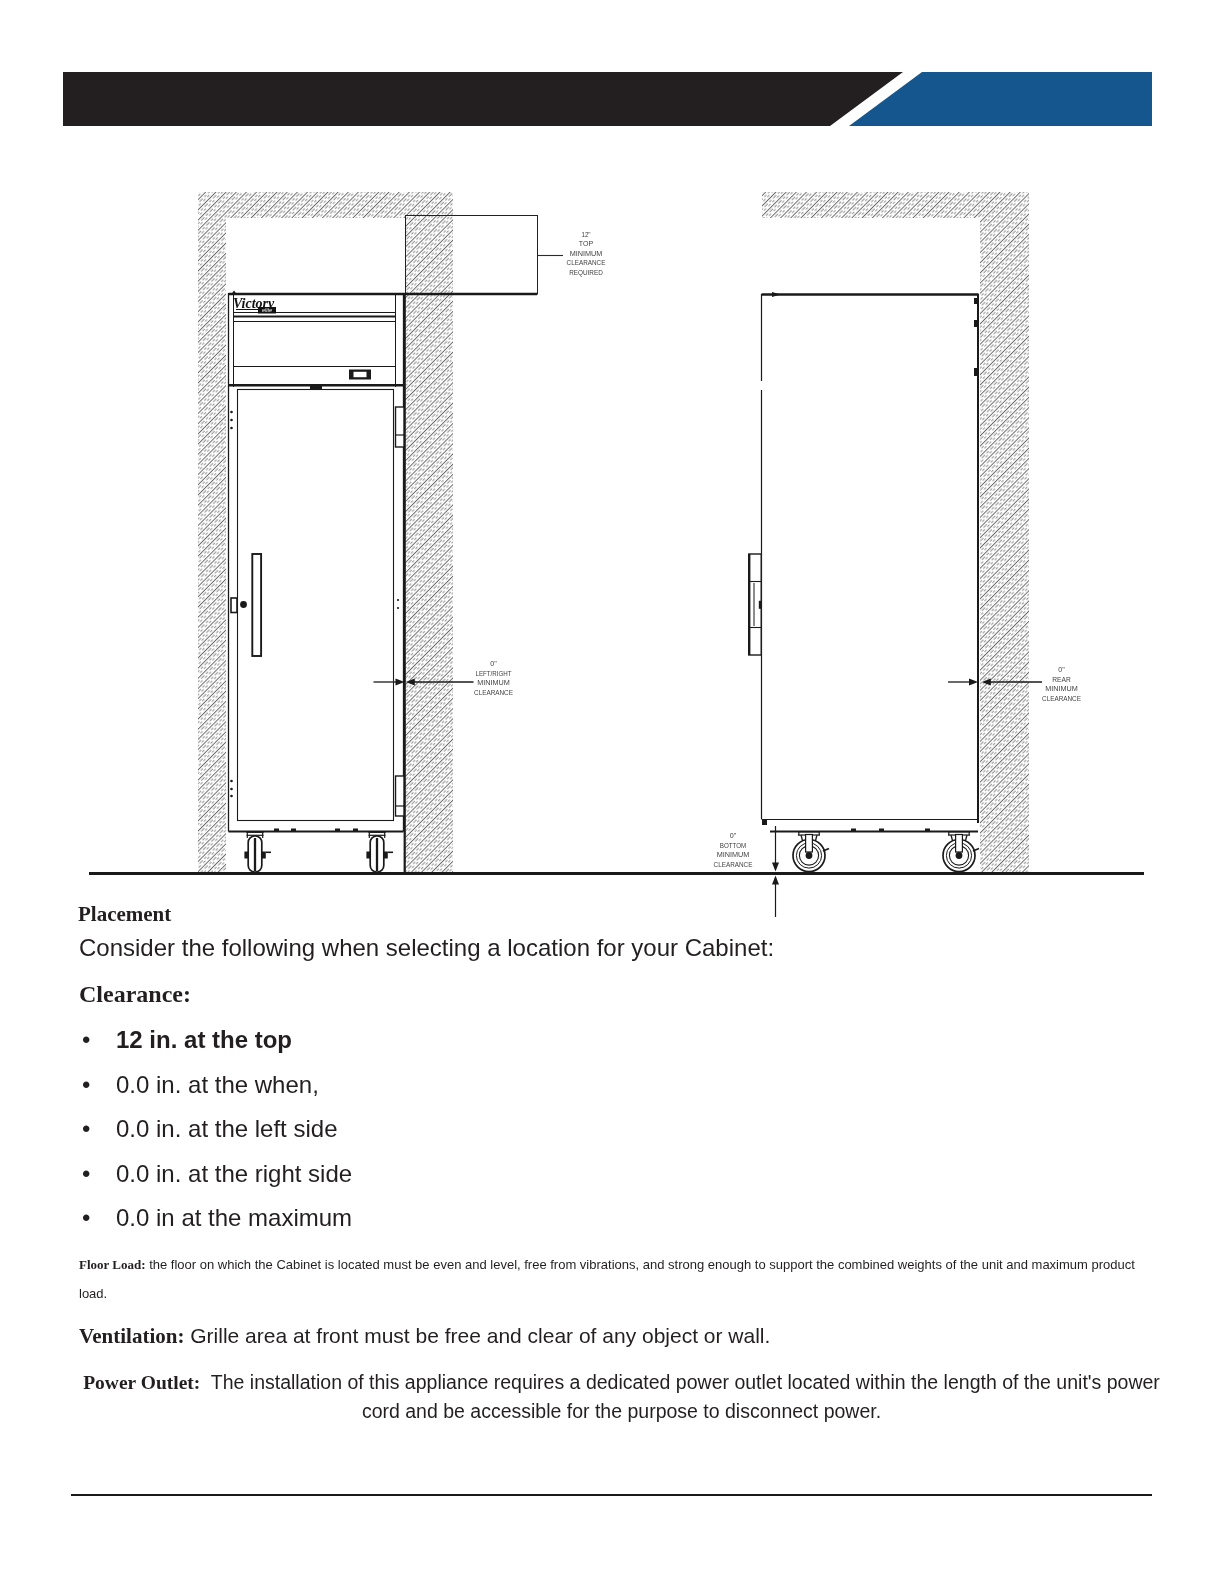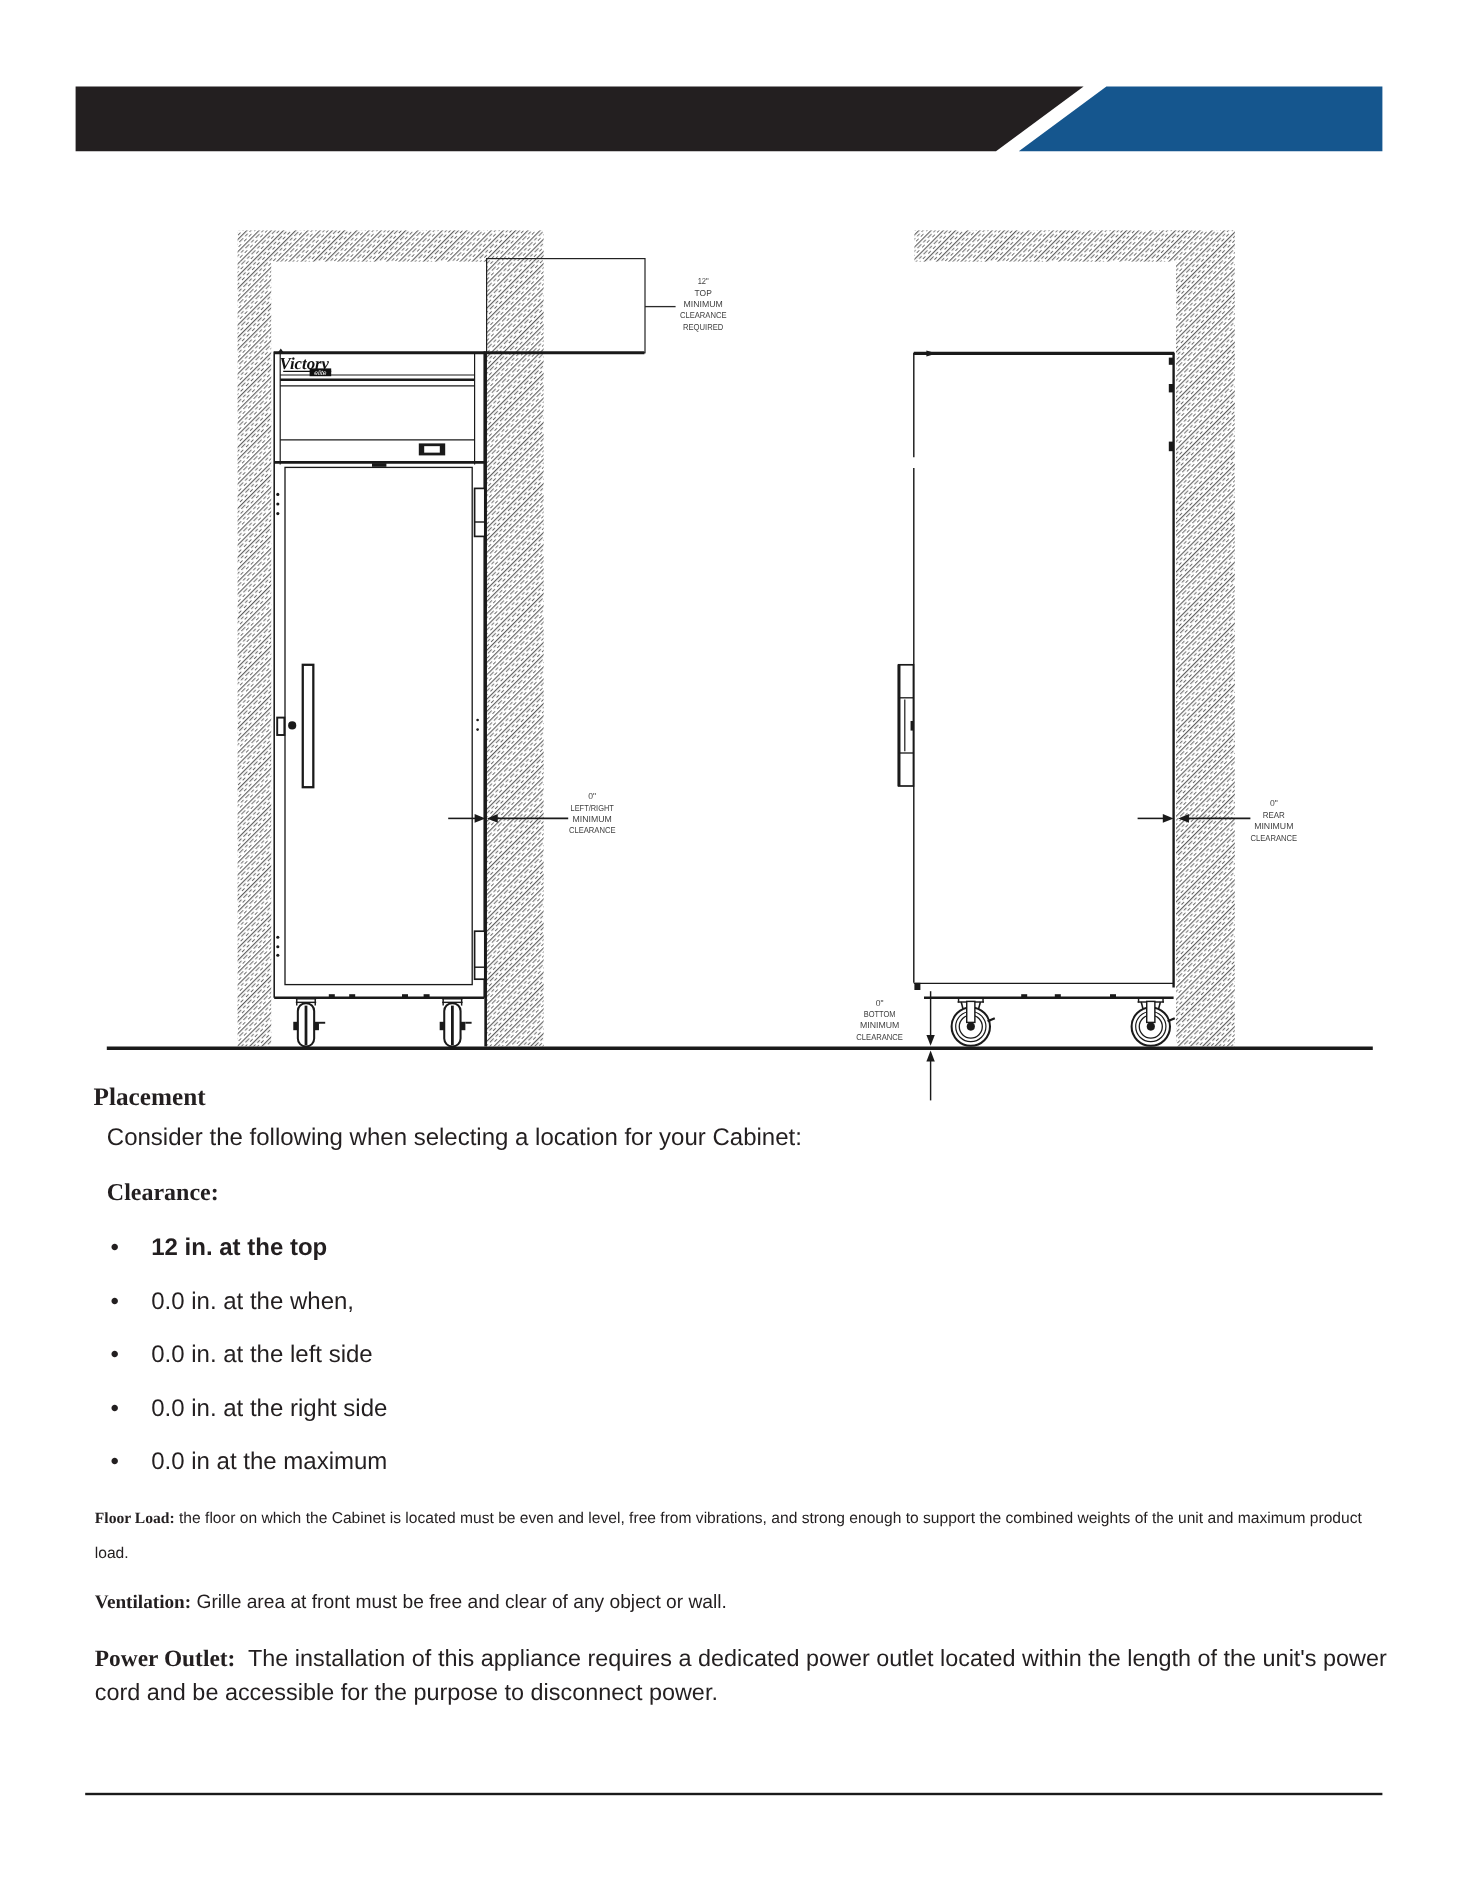--- a/index.html
+++ b/index.html
@@ -6,7 +6,7 @@
   body{width:1224px;height:1584px;background:#fff;position:relative;overflow:hidden;
        font-family:"Liberation Sans",sans-serif;color:#231f20;}
   .abs{position:absolute;}
-  .t{font-size:20px;line-height:22px;white-space:pre;margin-left:10px;}
+  .t{font-size:24px;line-height:22px;white-space:pre;}
   .b{font-weight:bold;font-family:Liberation Serif, serif;}
 </style>
 </head>

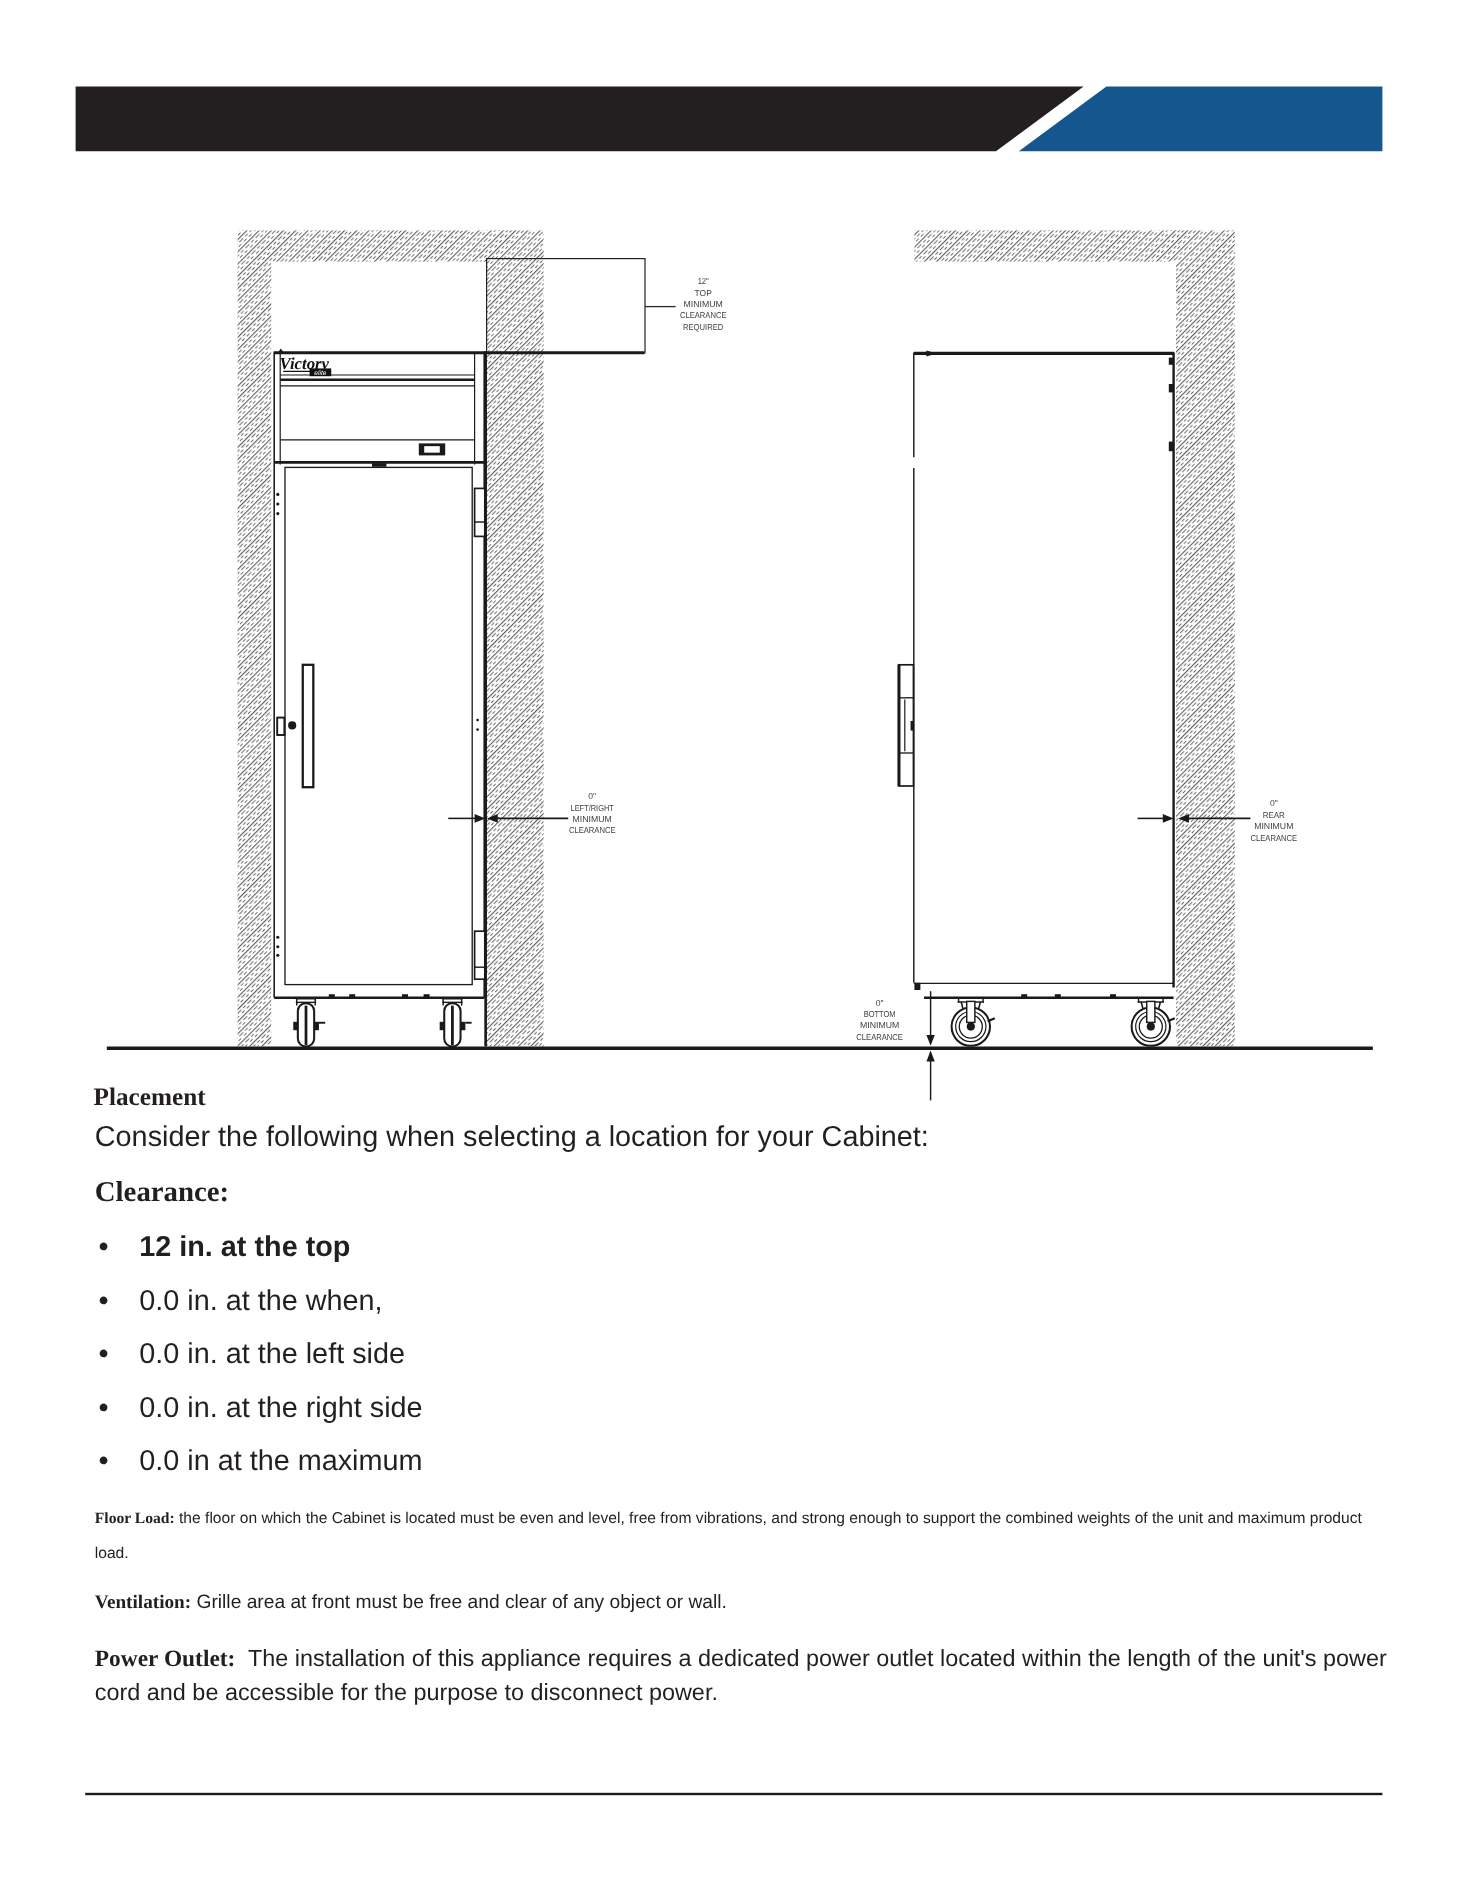--- a/index.html
+++ b/index.html
@@ -204,7 +204,7 @@
 
 <div class="abs" style="left:79px;top:1250px;width:1075px;font-size:13px;line-height:29.3px;"><span class="b">Floor Load:</span> the floor on which the Cabinet is located must be even and level, free from vibrations, and strong enough to support the combined weights of the unit and maximum product load.</div>
 
-<div class="abs" style="left:79px;top:1320.5px;width:1075px;font-size:16px;line-height:29.3px;"><span class="b">Ventilation:</span> Grille area at front must be free and clear of any object or wall.</div>
+<div class="abs" style="left:79px;top:1320.5px;width:1075px;font-size:21px;line-height:29.3px;"><span class="b">Ventilation:</span> Grille area at front must be free and clear of any object or wall.</div>
 
 <div class="abs" style="left:79px;top:1368px;width:1085px;font-size:19.5px;line-height:29.3px;"><span class="b">Power Outlet:</span>&nbsp; The installation of this appliance requires a dedicated power outlet located within the length of the unit's power cord and be accessible for the purpose to disconnect power.</div>
 

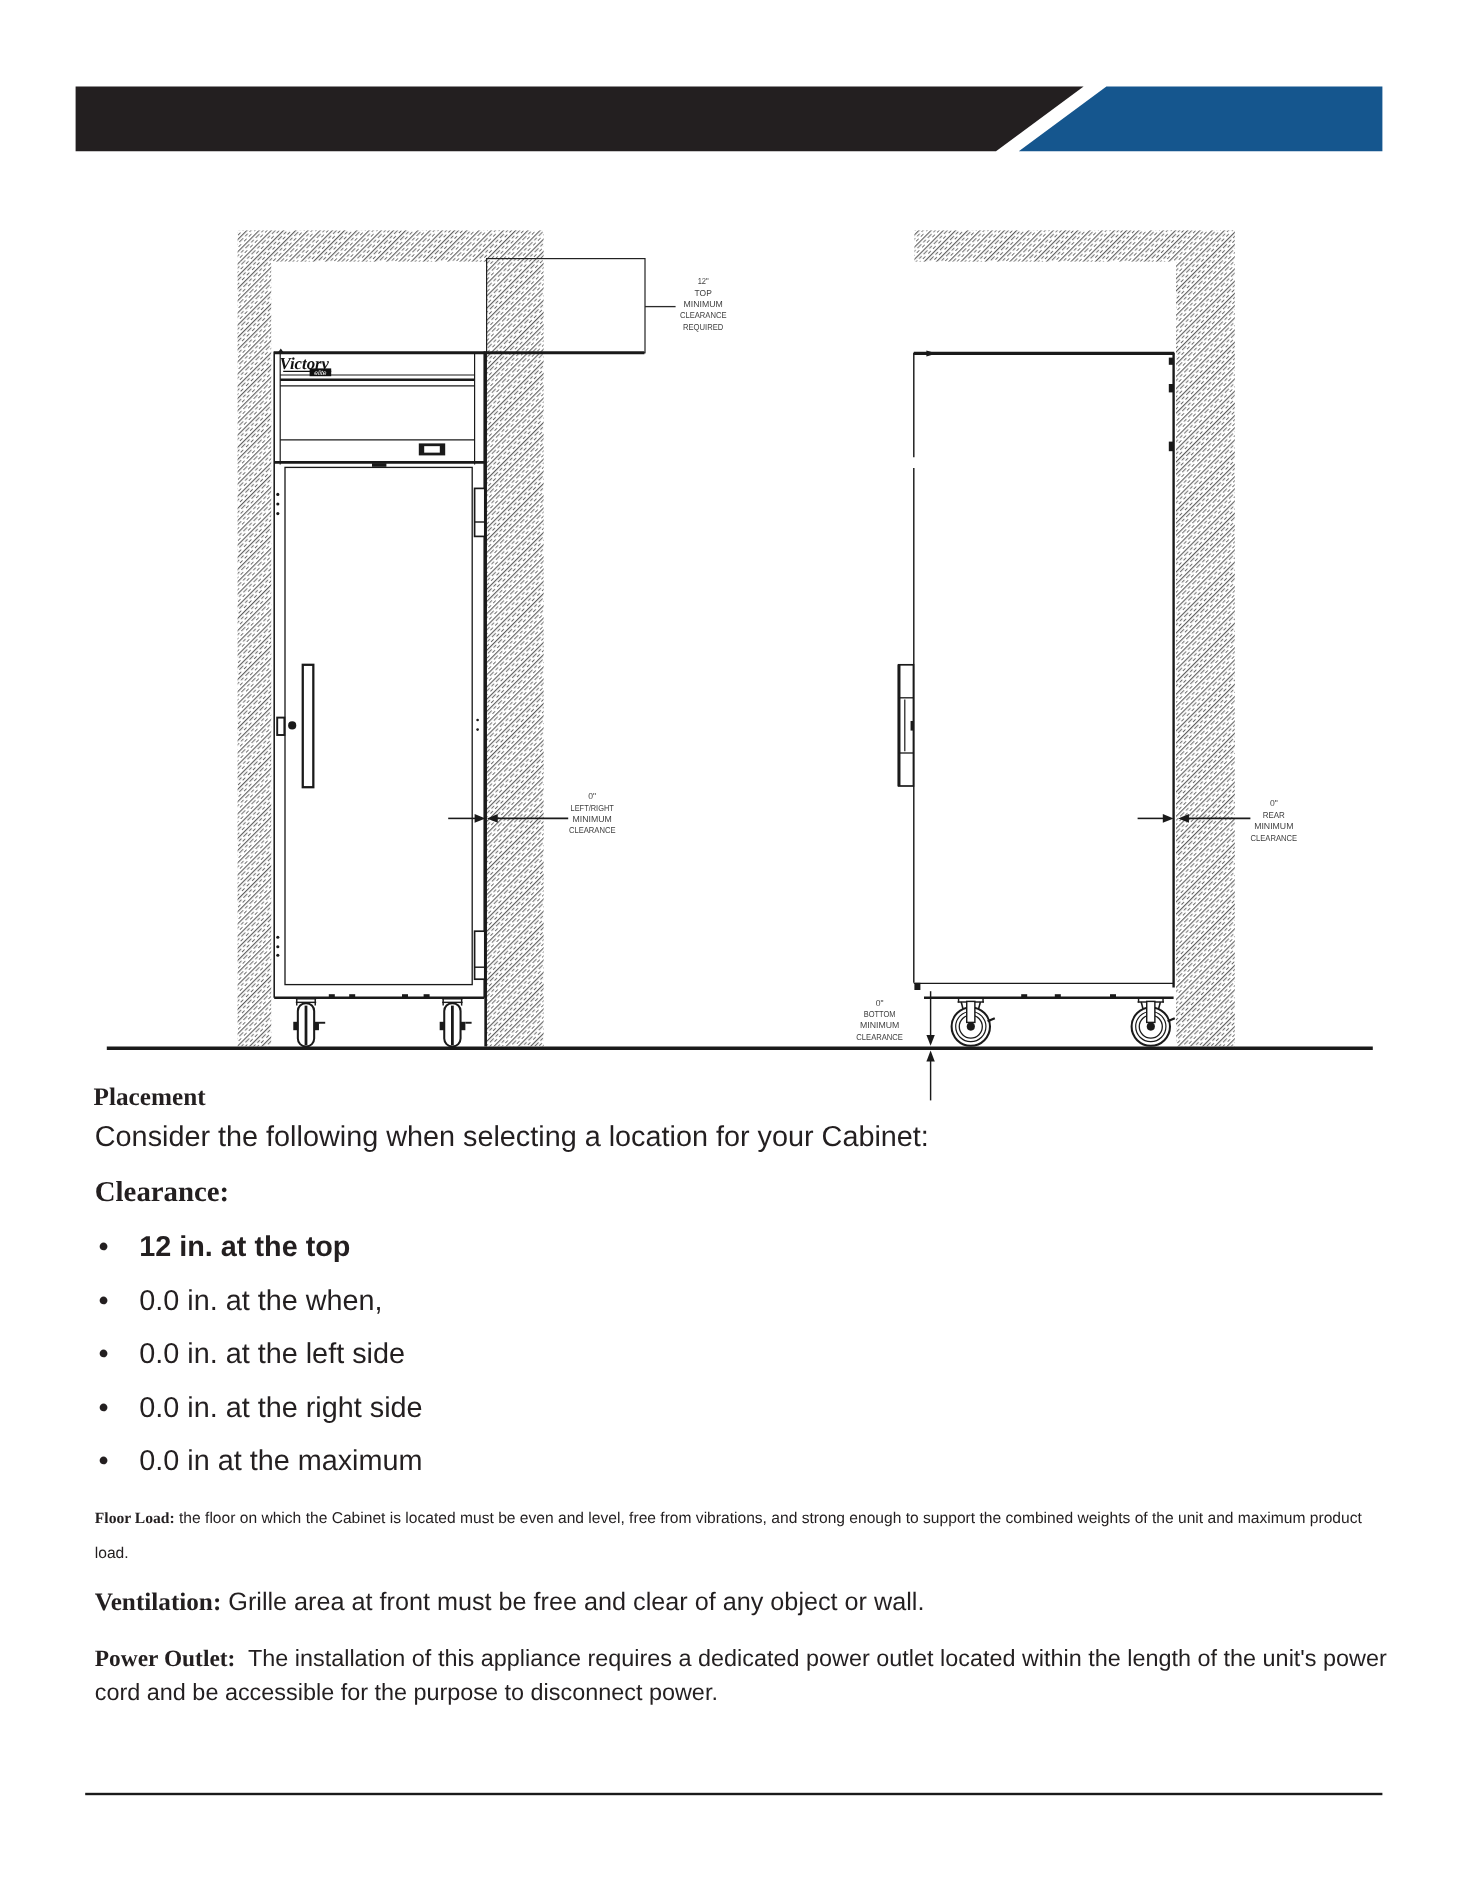--- a/index.html
+++ b/index.html
@@ -206,7 +206,7 @@
 
 <div class="abs" style="left:79px;top:1320.5px;width:1075px;font-size:21px;line-height:29.3px;"><span class="b">Ventilation:</span> Grille area at front must be free and clear of any object or wall.</div>
 
-<div class="abs" style="left:79px;top:1368px;width:1085px;font-size:19.5px;line-height:29.3px;"><span class="b">Power Outlet:</span>&nbsp; The installation of this appliance requires a dedicated power outlet located within the length of the unit's power cord and be accessible for the purpose to disconnect power.</div>
+<div class="abs" style="left:79px;top:1368px;width:1085px;font-size:19.5px;line-height:29.3px;text-align:center;"><span class="b">Power Outlet:</span>&nbsp; The installation of this appliance requires a dedicated power outlet located within the length of the unit's power cord and be accessible for the purpose to disconnect power.</div>
 
 <div class="abs" style="left:71px;top:1493.5px;width:1081px;height:2.2px;background:#1a1a1a;"></div>
 

